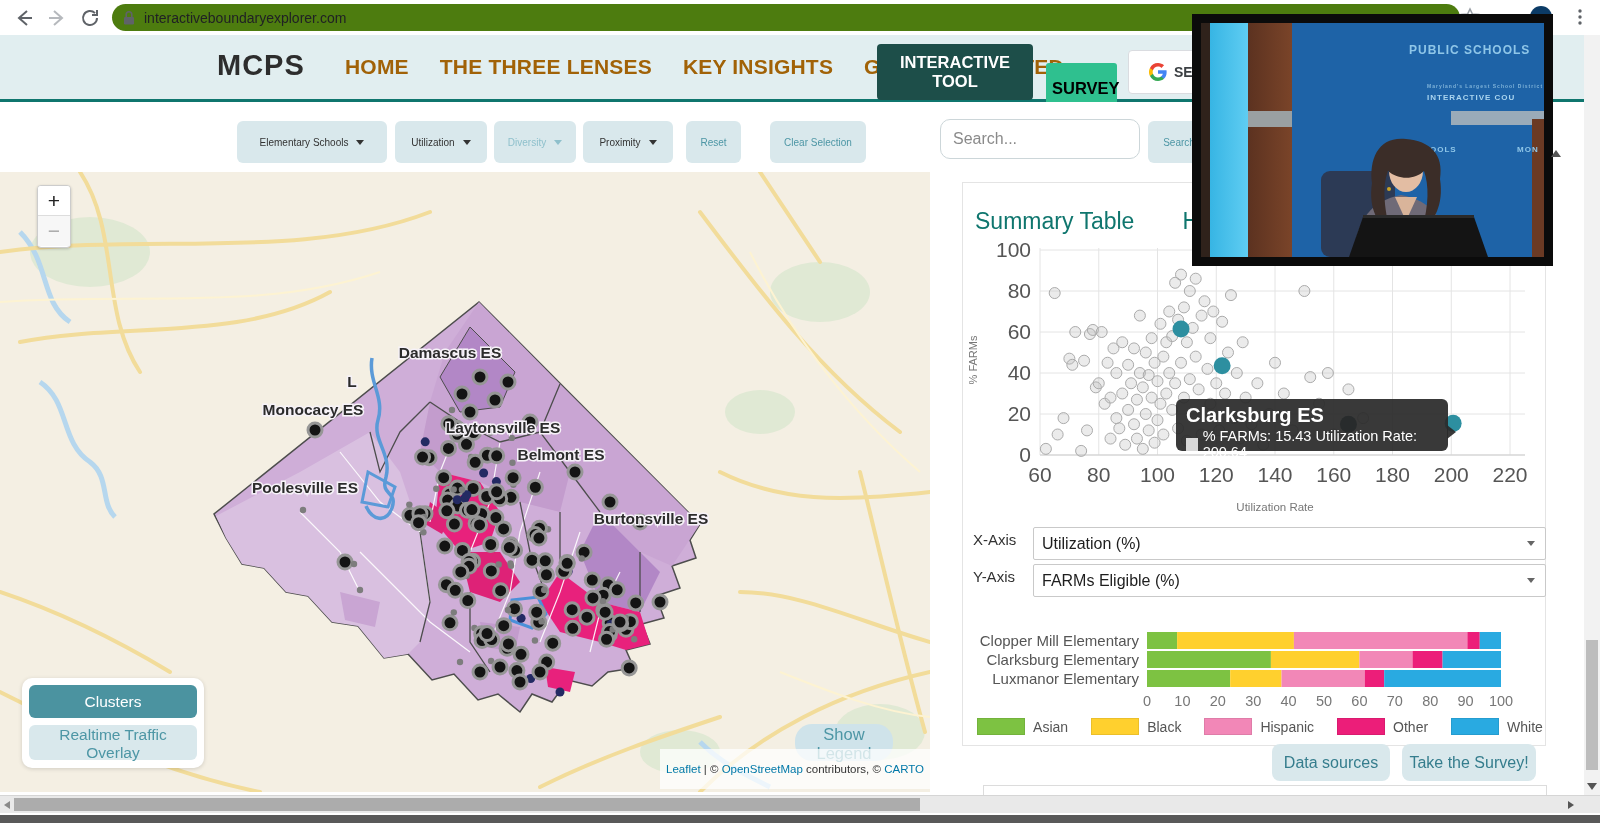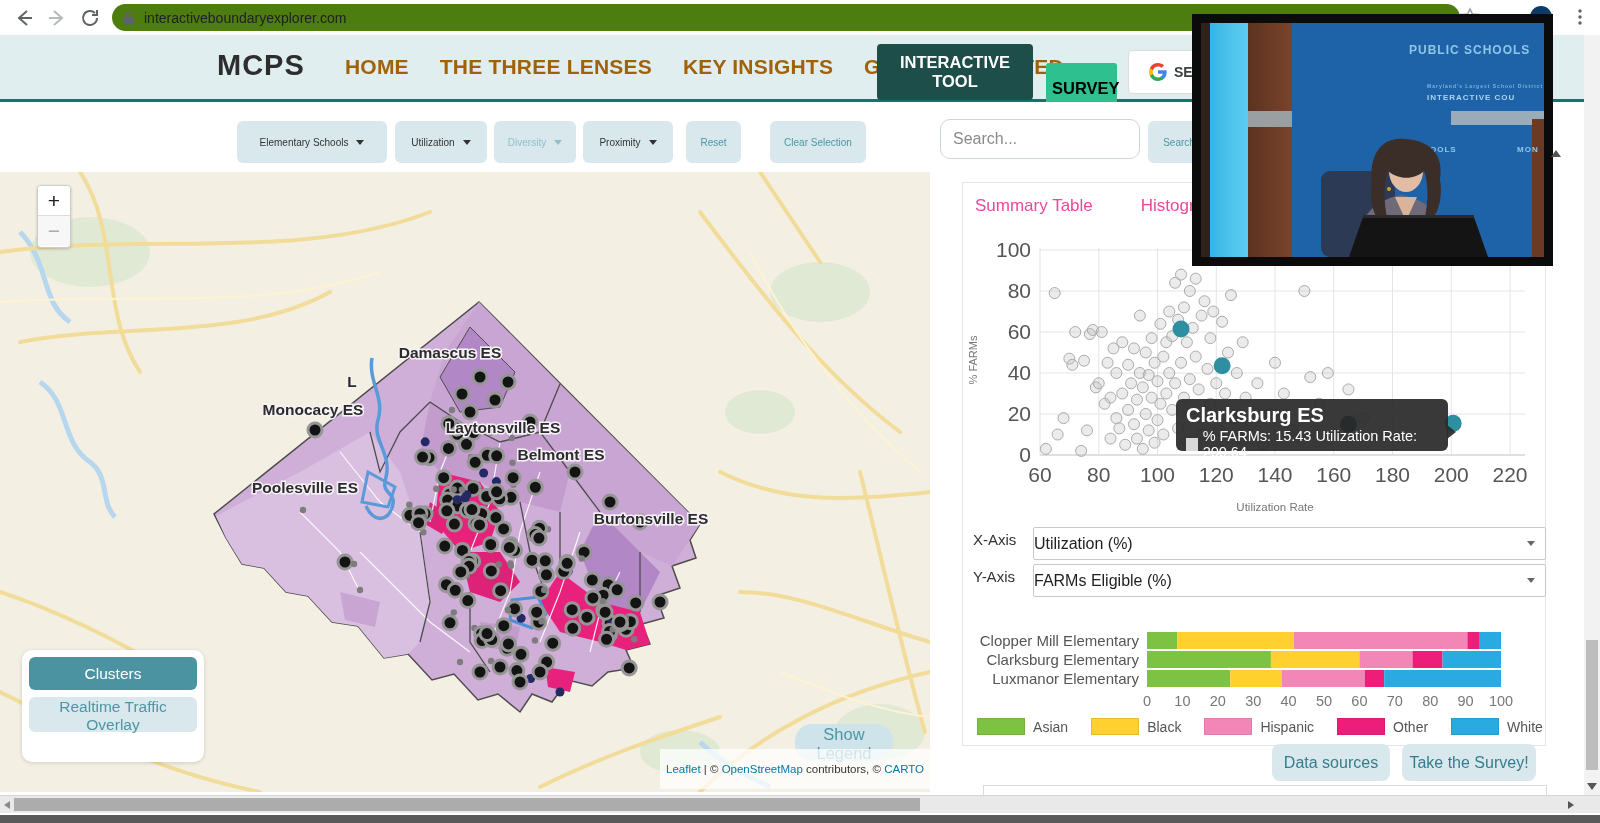--- a/index.html
+++ b/index.html
@@ -41,7 +41,7 @@
   
   .panel-card{position:absolute;left:962px;top:182px;width:584px;height:564px;background:#fff;border:1px solid #e4e4e4;box-sizing:border-box;}
   .tabs{position:absolute;left:975px;top:196px;display:flex;gap:48px;}
-  .tab{font-size:17px;color:#ec4899;}
+  .tab{font-size:23px;color:#0f766e;margin-top:12px;}
   .axis-label{position:absolute;font-size:15px;color:#333;}
   .select-box{position:absolute;left:1033px;width:513px;height:33px;border:1px solid #c9c9c9;background:#fff;box-sizing:border-box;display:flex;align-items:center;font-size:16px;color:#1e1e1e;padding-left:0;border-radius:2px;}
   .select-box .caret{position:absolute;right:10px;border-top-color:#666;}

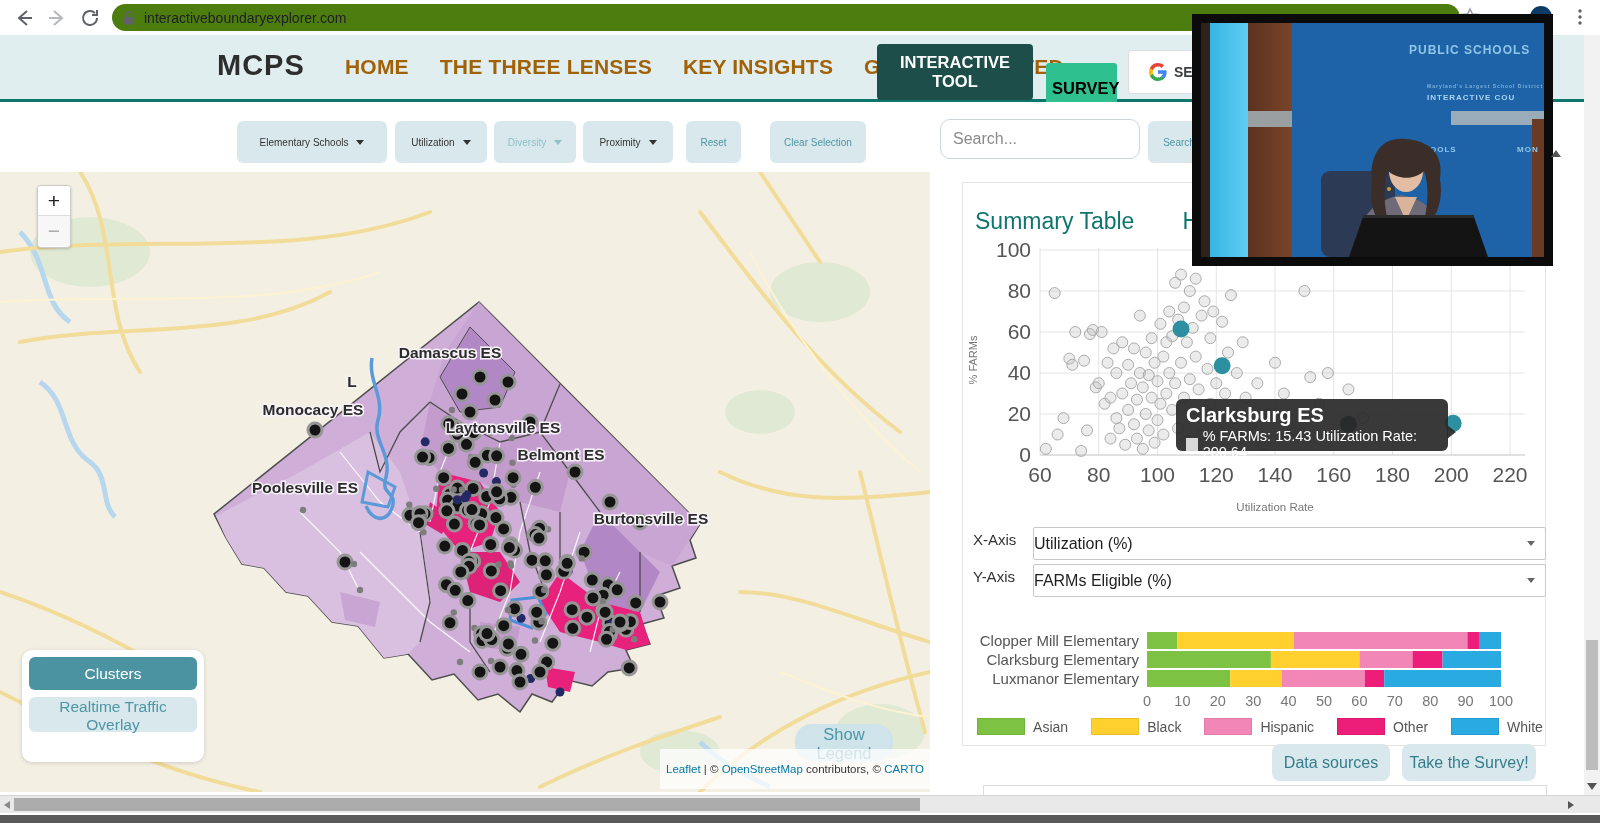--- a/index.html
+++ b/index.html
@@ -43,7 +43,7 @@
   .tabs{position:absolute;left:975px;top:196px;display:flex;gap:48px;}
   .tab{font-size:23px;color:#0f766e;margin-top:12px;}
   .axis-label{position:absolute;font-size:15px;color:#333;}
-  .select-box{position:absolute;left:1033px;width:513px;height:33px;border:1px solid #c9c9c9;background:#fff;box-sizing:border-box;display:flex;align-items:center;font-size:16px;color:#1e1e1e;padding-left:0;border-radius:2px;}
+  .select-box{position:absolute;left:1033px;width:513px;height:33px;border:1px solid #c9c9c9;background:#fff;box-sizing:border-box;display:flex;align-items:center;font-size:16px;color:#1e1e1e;padding-left:8px;border-radius:2px;}
   .select-box .caret{position:absolute;right:10px;border-top-color:#666;}
   .tooltip{position:absolute;left:1176px;top:399px;width:272px;height:52px;background:rgba(42,42,42,.93);border-radius:6px;color:#fff;padding:5px 10px;box-sizing:border-box;z-index:5;}
   .tooltip:after{content:"";position:absolute;right:-8px;top:26px;border-top:7px solid transparent;border-bottom:7px solid transparent;border-left:9px solid rgba(42,42,42,.93);}

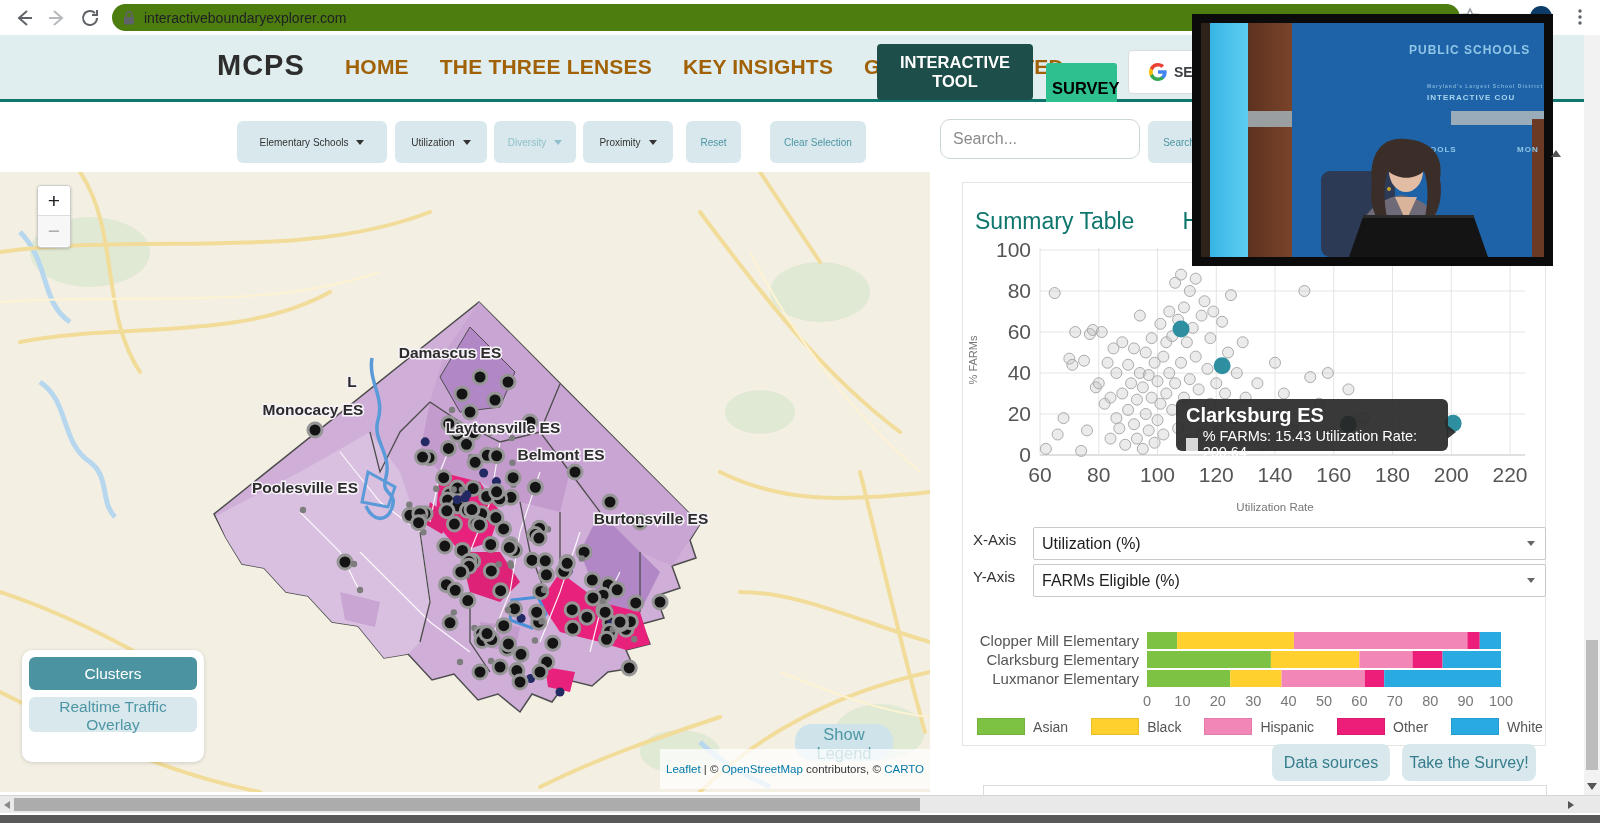--- a/index.html
+++ b/index.html
@@ -32,7 +32,7 @@
   .zoomctl{position:absolute;left:37px;top:13px;width:32px;height:61px;background:#fff;border:1px solid #ccc;border-radius:4px;overflow:hidden;box-shadow:0 1px 3px rgba(0,0,0,.2);}
   .zoomctl .zi{display:block;width:100%;height:30px;border:none;background:#fff;font-size:21px;color:#222;font-family:inherit;border-bottom:1px solid #ddd;}
   .zoomctl .zo{display:block;width:100%;height:30px;border:none;background:#f7f7f7;font-size:21px;color:#aaa;font-family:inherit;}
-  .cluster-card{position:absolute;left:22px;top:478px;width:182px;height:112px;background:#fff;border-radius:10px;box-shadow:0 1px 4px rgba(0,0,0,.15);}
+  .cluster-card{position:absolute;left:22px;top:506px;width:182px;height:90px;background:#fff;border-radius:10px;box-shadow:0 1px 4px rgba(0,0,0,.15);}
   .btn-clusters{position:absolute;left:7px;top:7px;width:168px;height:33px;background:#4b93a0;color:#fff;border:none;border-radius:6px;font-size:15.5px;font-family:inherit;}
   .btn-traffic{position:absolute;left:7px;top:47px;width:168px;height:35px;background:#d9e8ec;color:#4d96a5;border:none;border-radius:6px;font-size:15.5px;font-family:inherit;}
   .btn-showlegend{position:absolute;left:795px;top:552px;width:98px;height:37px;background:#cfe3ea;color:#4d96a5;border:none;border-radius:17px;font-size:16.5px;font-family:inherit;}

